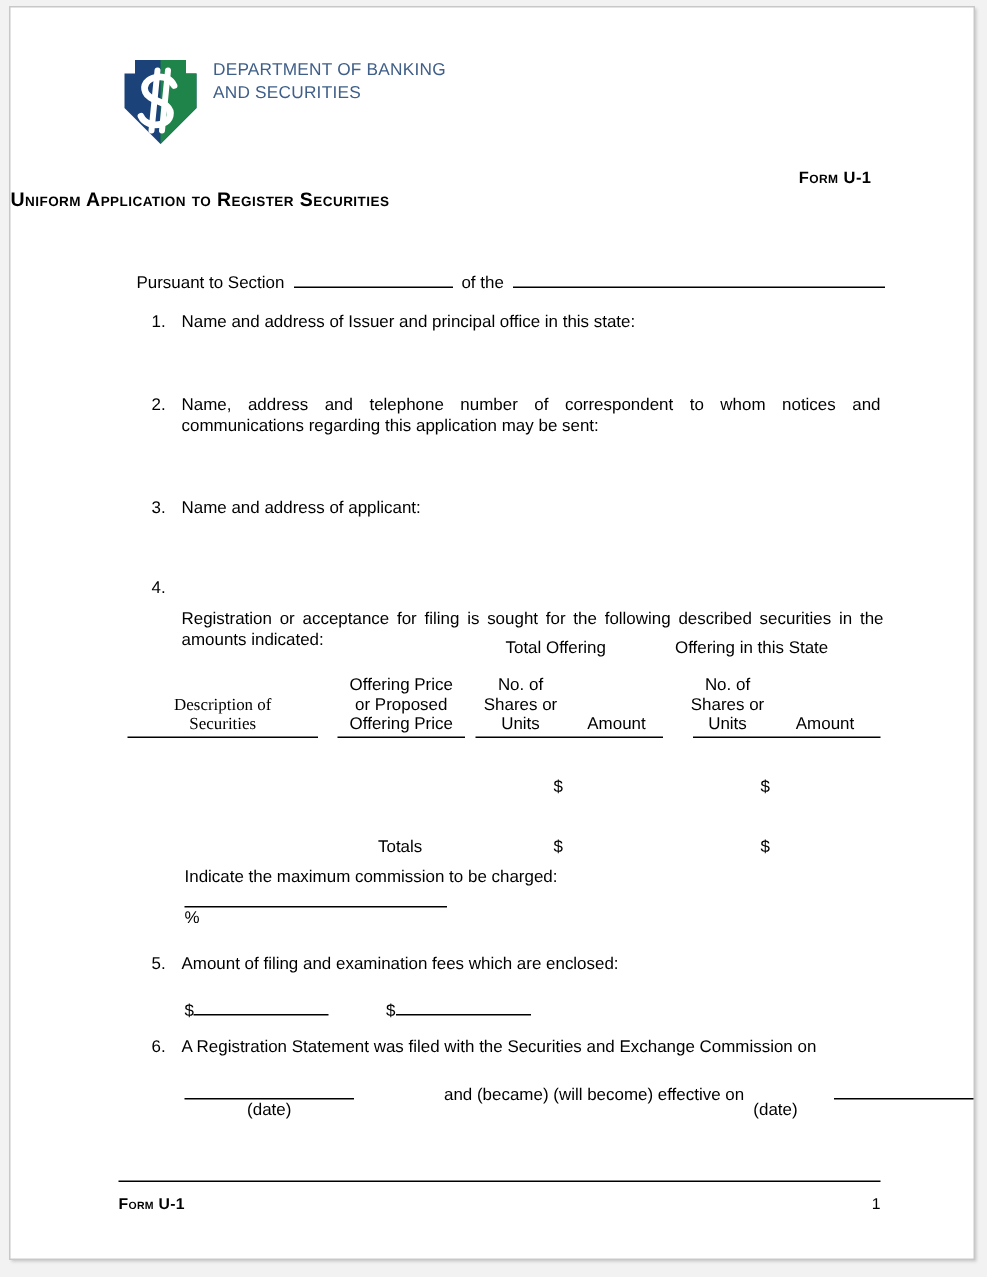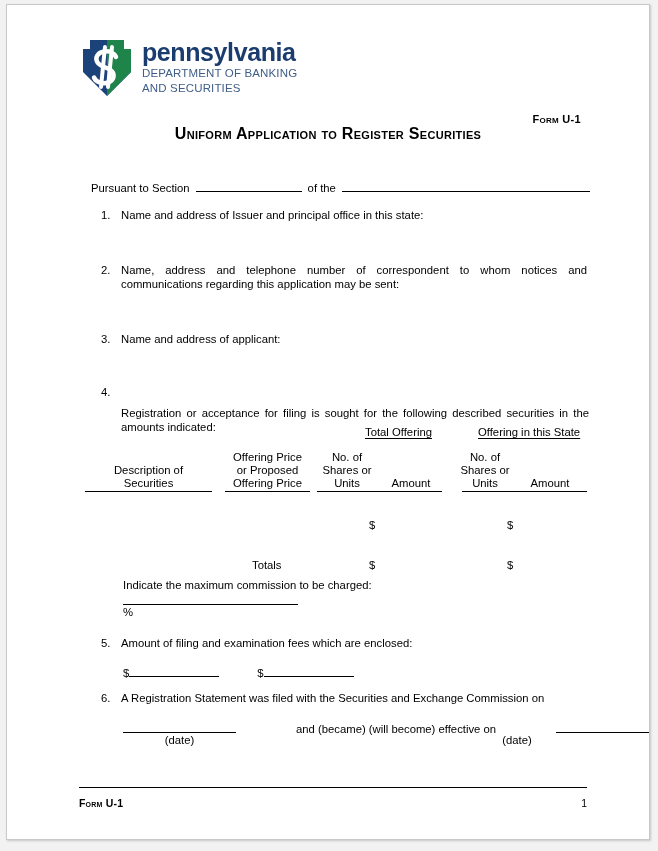--- a/index.html
+++ b/index.html
@@ -208,7 +208,6 @@
         <line x1="66" y1="16" x2="58" y2="96" stroke="#ffffff" stroke-width="8" stroke-linecap="round"></line>
       </svg>
       <div class="logo-words">
-        <div class="logo-wordmark">pennsylvania</div>
         <div class="logo-sub">DEPARTMENT OF BANKING</div>
         <div class="logo-sub">AND SECURITIES</div>
       </div>

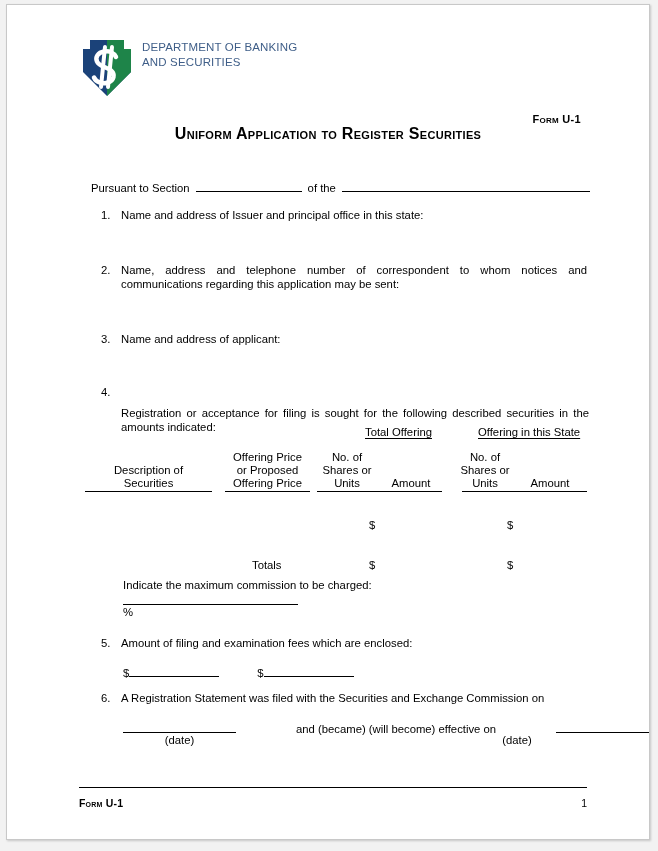--- a/index.html
+++ b/index.html
@@ -85,8 +85,8 @@
     left: 0;
     right: 0;
     top: 120px;
-    text-align: center;
-    font-size: 16px;
+    text-align: left;
+    font-size: 13px;
     font-weight: bold;
     font-variant: small-caps;
     letter-spacing: 0.3px;

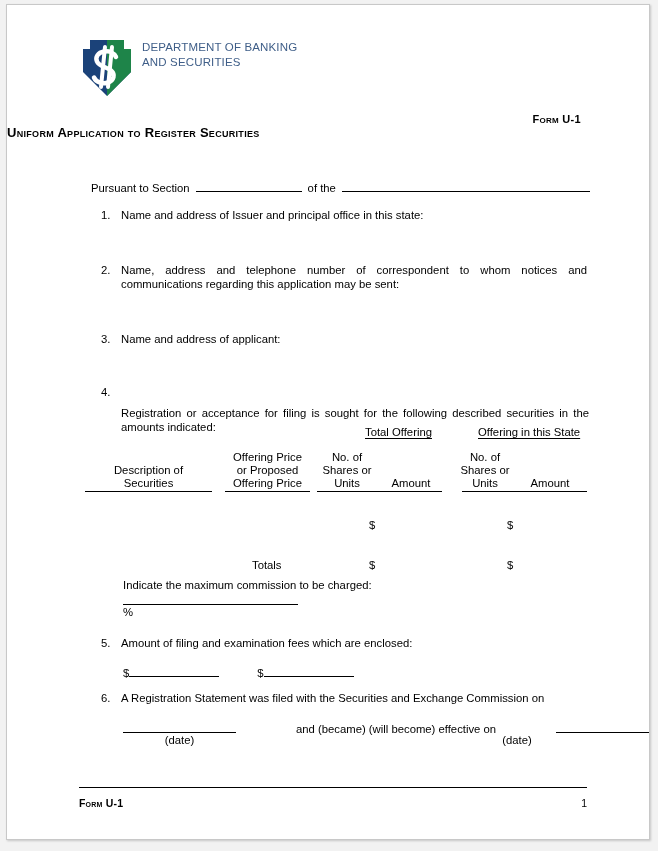--- a/index.html
+++ b/index.html
@@ -140,10 +140,8 @@
   .grp-head {
     position: absolute;
     font-size: 11.3px;
-    text-decoration: underline;
     text-underline-offset: 2px;
     white-space: nowrap;
-    margin-left: 28px;
   }
   .col-head {
     position: absolute;

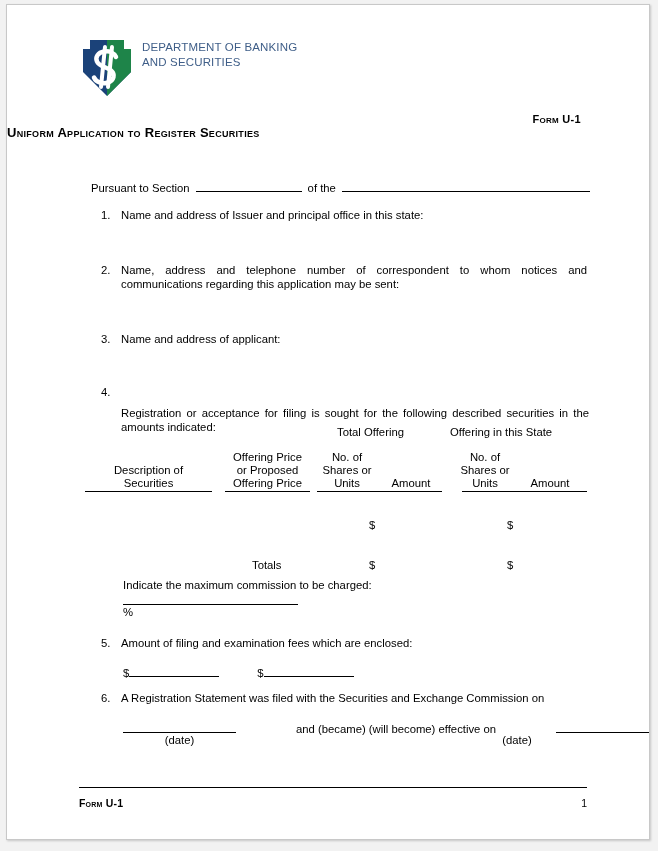--- a/index.html
+++ b/index.html
@@ -252,7 +252,7 @@
         <div class="grp-head" style="left:330px; top:420px;">Total Offering</div>
         <div class="grp-head" style="left:443px; top:420px;">Offering in this State</div>
 
-        <div class="col-head" style="left:78px; width:127px; top:459px;">
+        <div class="col-head" style="left:78px; width:127px; top:459px;font-family:Liberation Serif, serif;">
           <div>Description of</div>
           <div>Securities</div>
         </div>

